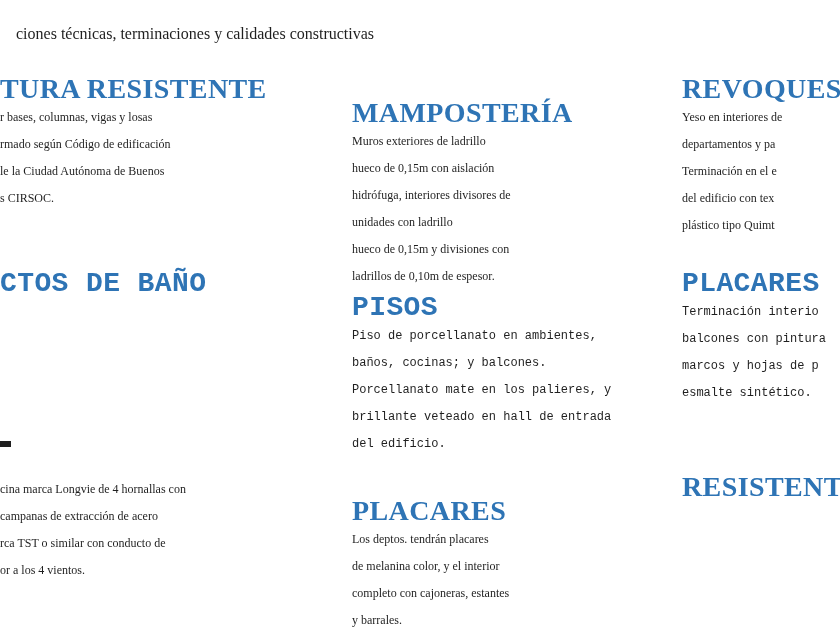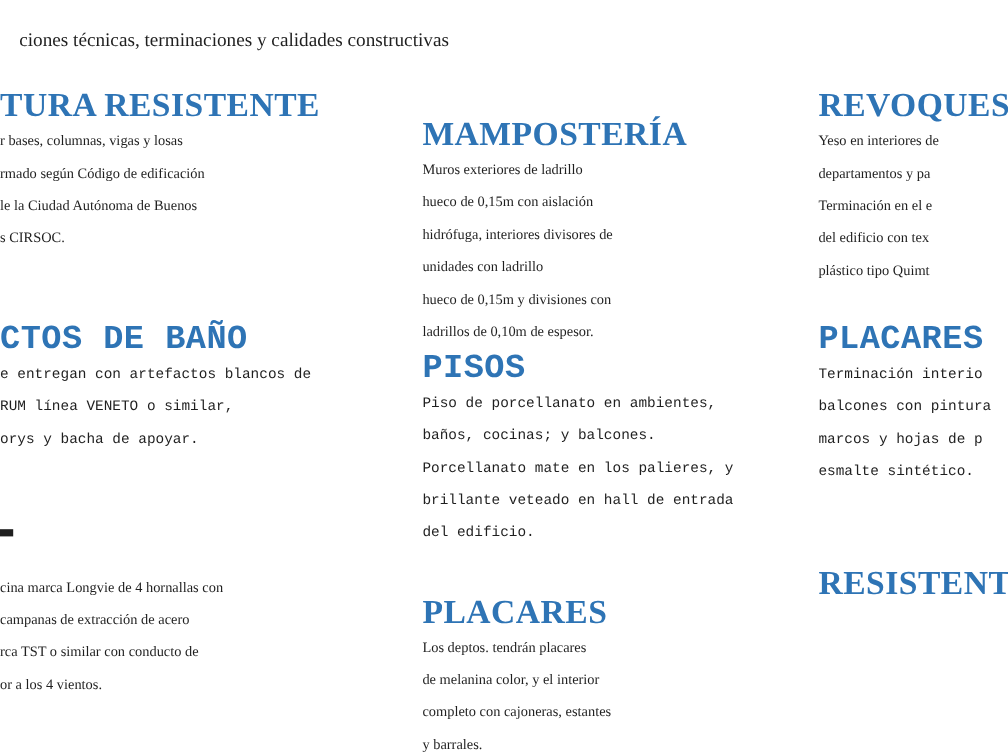--- a/index.html
+++ b/index.html
@@ -78,9 +78,6 @@
   </div>
   <div class="section row2">
     <h2 class="section-heading">CTOS DE BAÑO</h2>
-    <div class="section-body">e entregan con artefactos blancos de
-RUM línea VENETO o similar,
-orys y bacha de apoyar.</div>
   </div>
   <div class="cropped-heading-fragment"></div>
   <div class="section row3">

